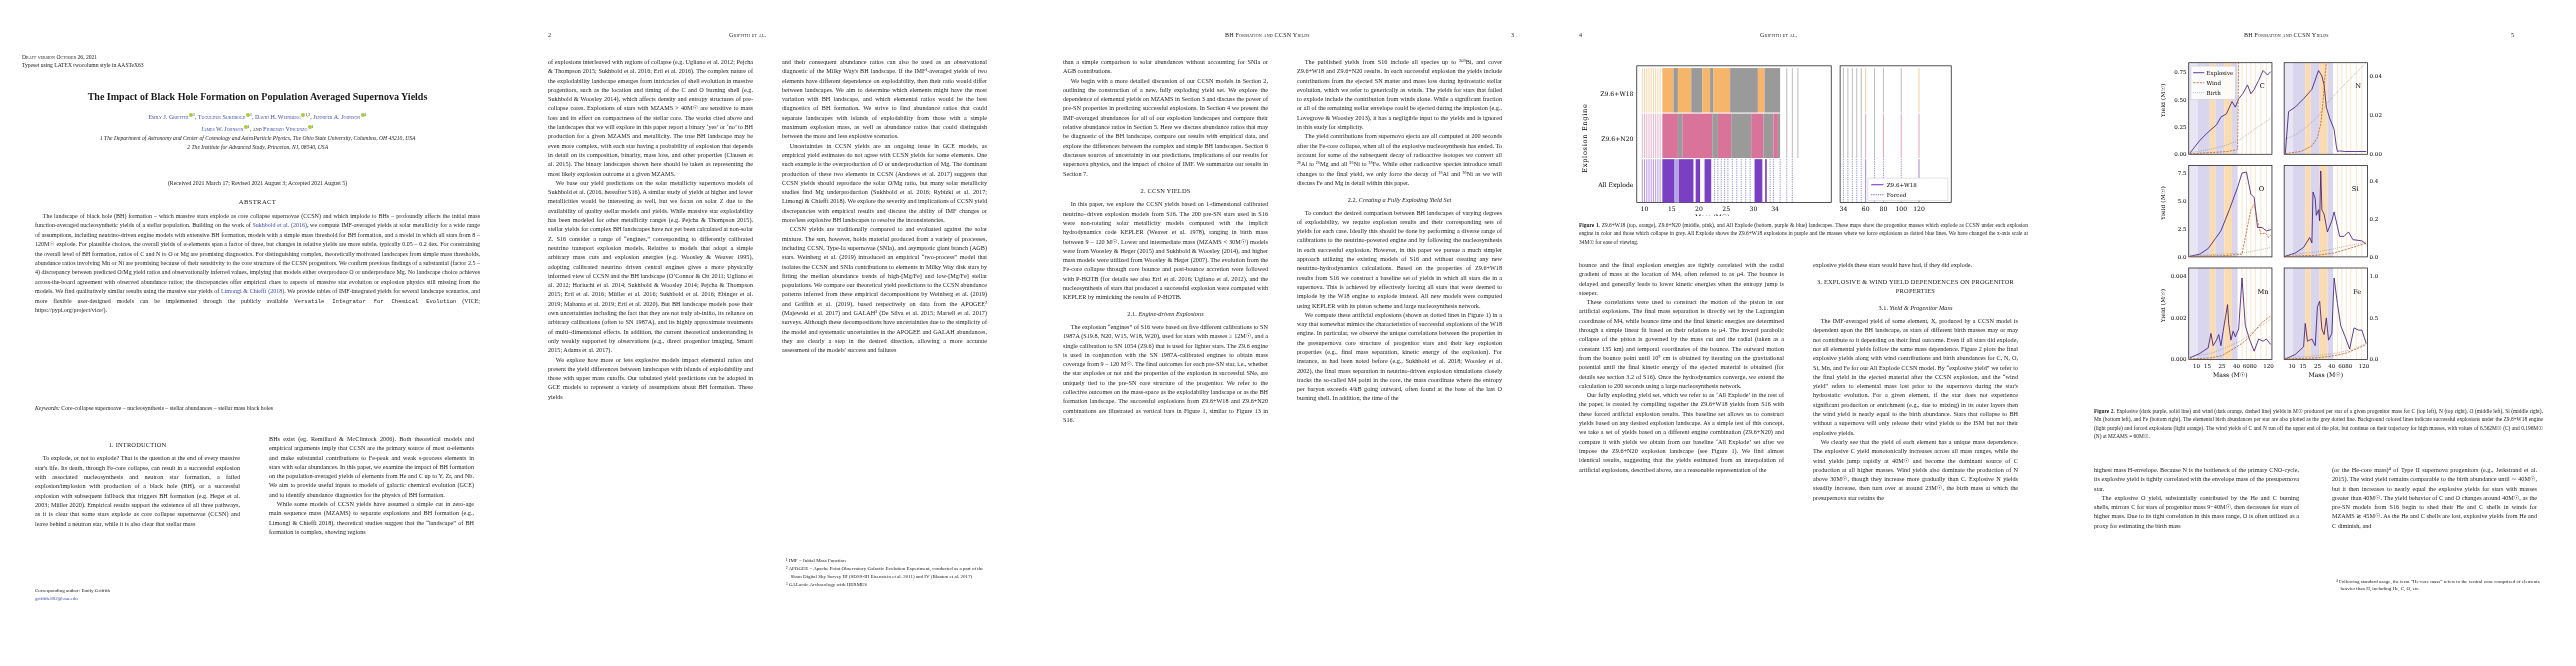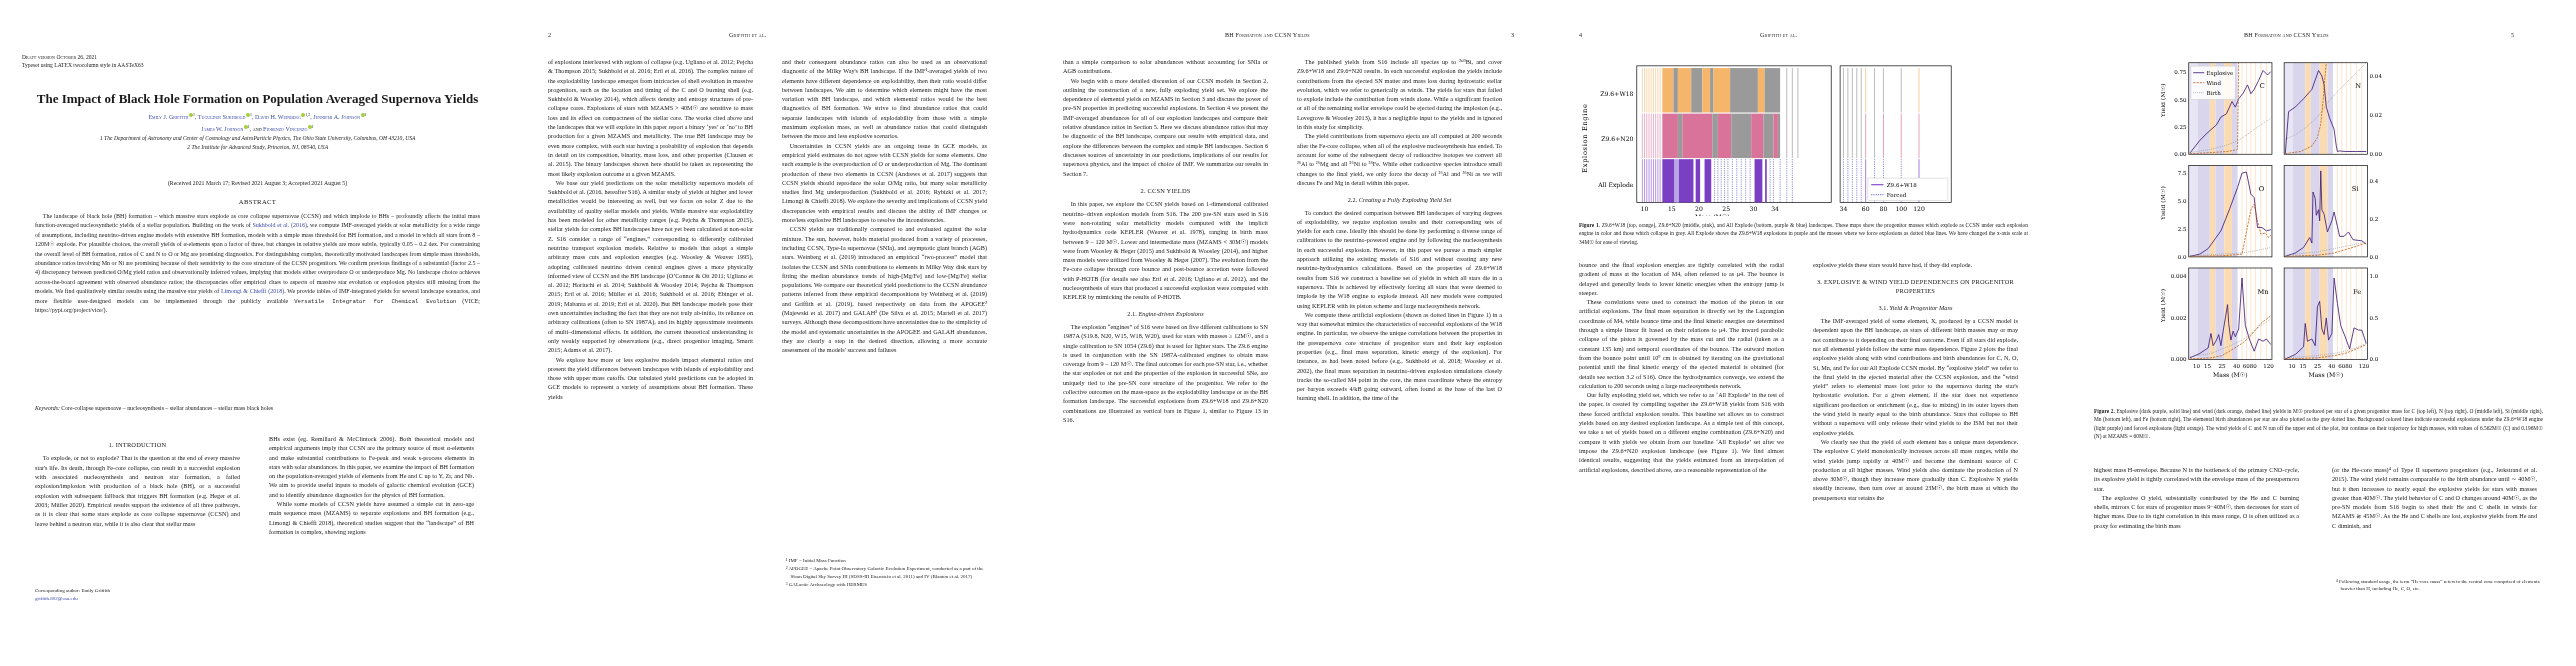--- a/index.html
+++ b/index.html
@@ -25,7 +25,7 @@
   
   .draft { position: absolute; left: 22px; top: 54px; font-size: 5.6px; line-height: 7.8px; }
   .draft .dv { font-variant: small-caps; }
-  .title { position: absolute; left: 0; width: 515px; top: 91px; text-align: center; font-size: 13px; font-weight: bold; }
+  .title { position: absolute; left: 0; width: 515px; top: 91px; text-align: center; font-size: 10px; font-weight: bold; }
   .authors { position: absolute; left: 22px; width: 471px; top: 110px; text-align: center; font-size: 6.1px; line-height: 10px; font-variant: small-caps; color: #3c4ba6; }
   .authors .orcid { display: inline-block; width: 3.9px; height: 3.9px; border-radius: 50%; background: #a6ce39; vertical-align: 2.2px; margin-left: 0.6px; }
   .authors sup { color: #1a1a1a; font-size: 3.9px; font-variant: normal; }

